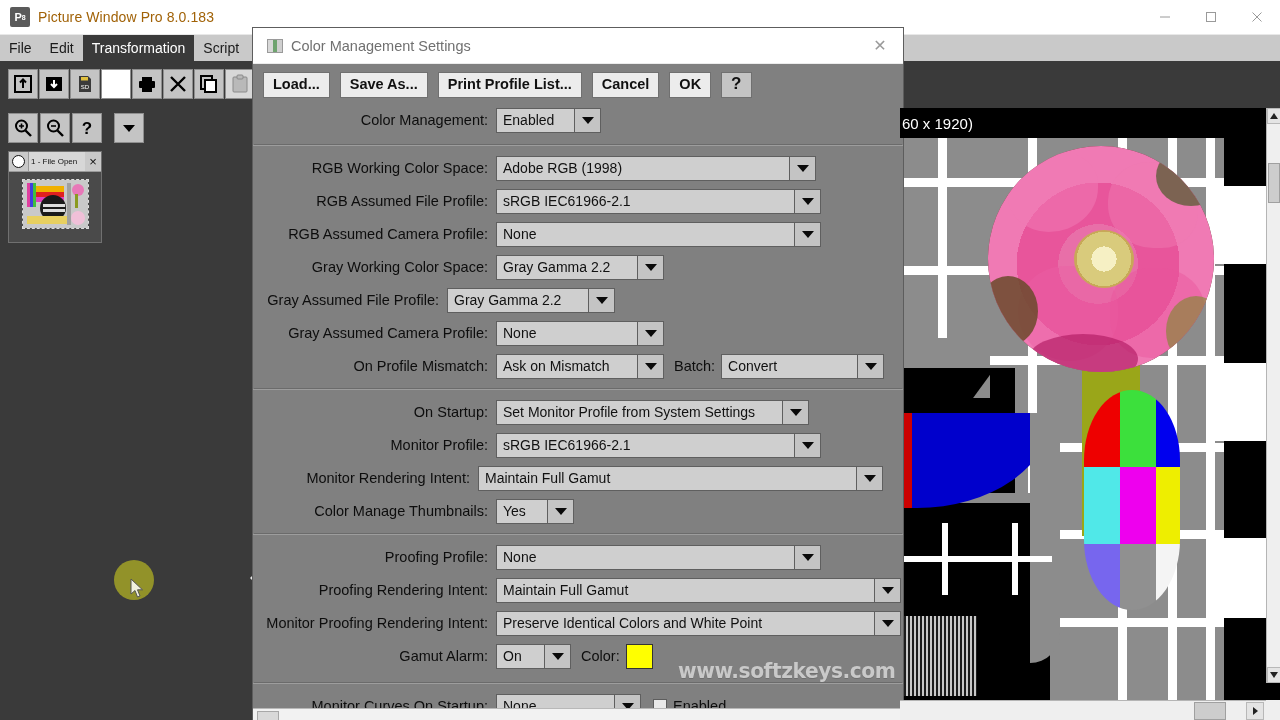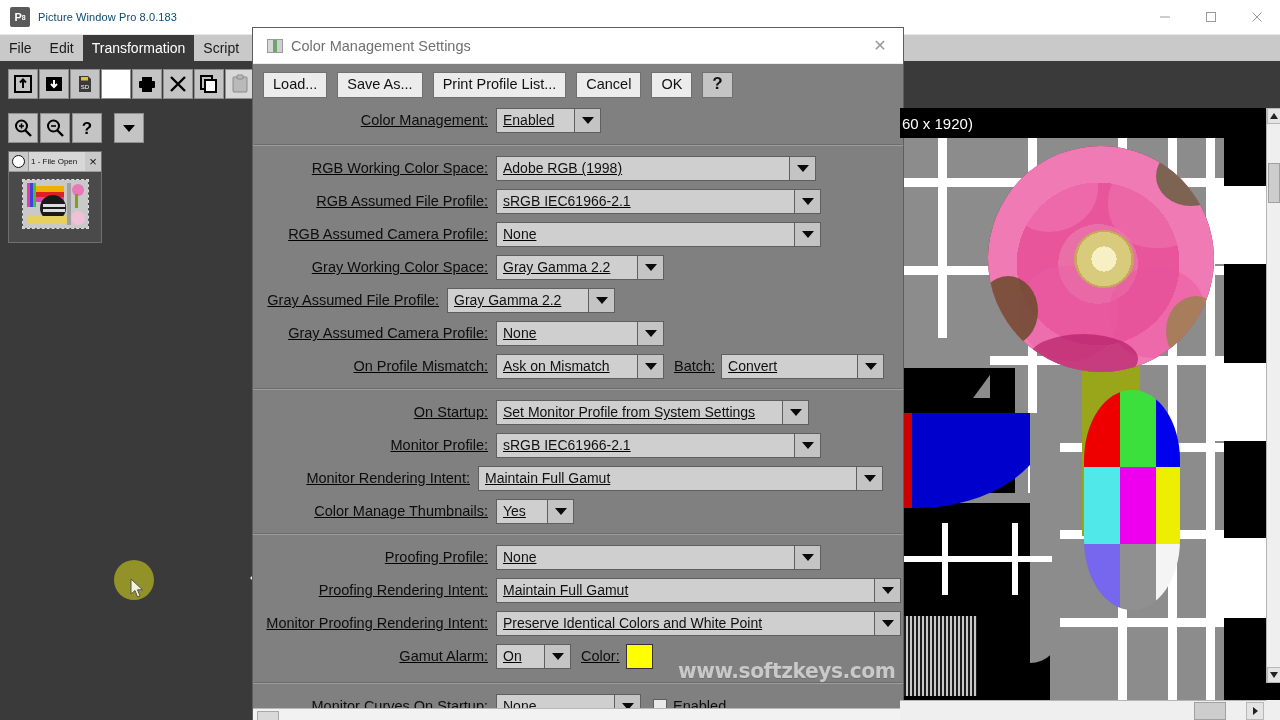--- a/index.html
+++ b/index.html
@@ -25,7 +25,7 @@
     color:#fff; font-size:11px; font-weight:bold; line-height:1;
   }
   .app-icon sub { font-size:7px; }
-  .app-title { color:#0c4a6e; font-size:11px; letter-spacing:.1px; }
+  .app-title { color:#a16207; font-size:14px; letter-spacing:.1px; }
   .win-ctl-group { margin-left:auto; display:flex; height:35px; }
   .win-ctl {
     width:46px; height:35px; display:flex; align-items:center; justify-content:center;

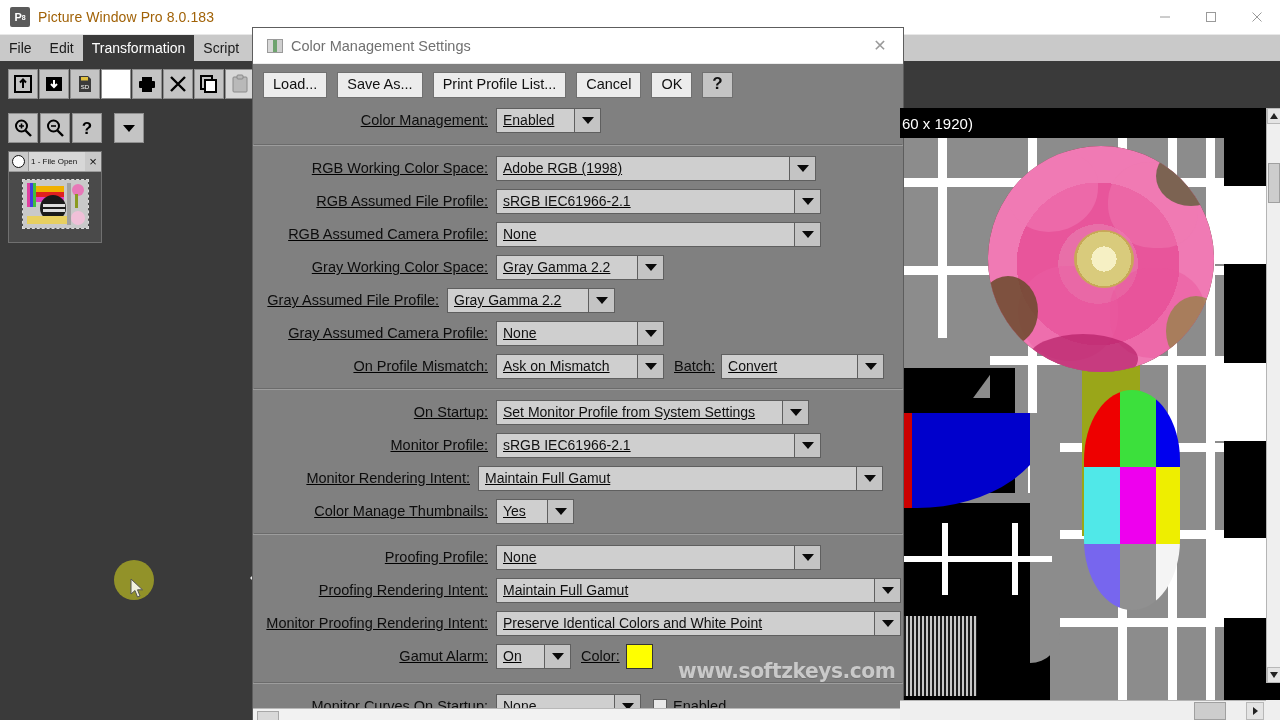--- a/index.html
+++ b/index.html
@@ -172,7 +172,7 @@
   .dbtn {
     background:#ececec; border:1px solid #707070; color:#111;
     font-size:14.5px; padding:3px 9px 4px 9px; line-height:1.15;
-    min-height:25px; display:flex; align-items:center;
+    min-height:25px; display:flex; align-items:center;font-weight:bold;
   }
   .dbtn.help { background:#c4c4c4; font-weight:bold; font-size:17px; padding:1px 9px 3px 9px; }
 

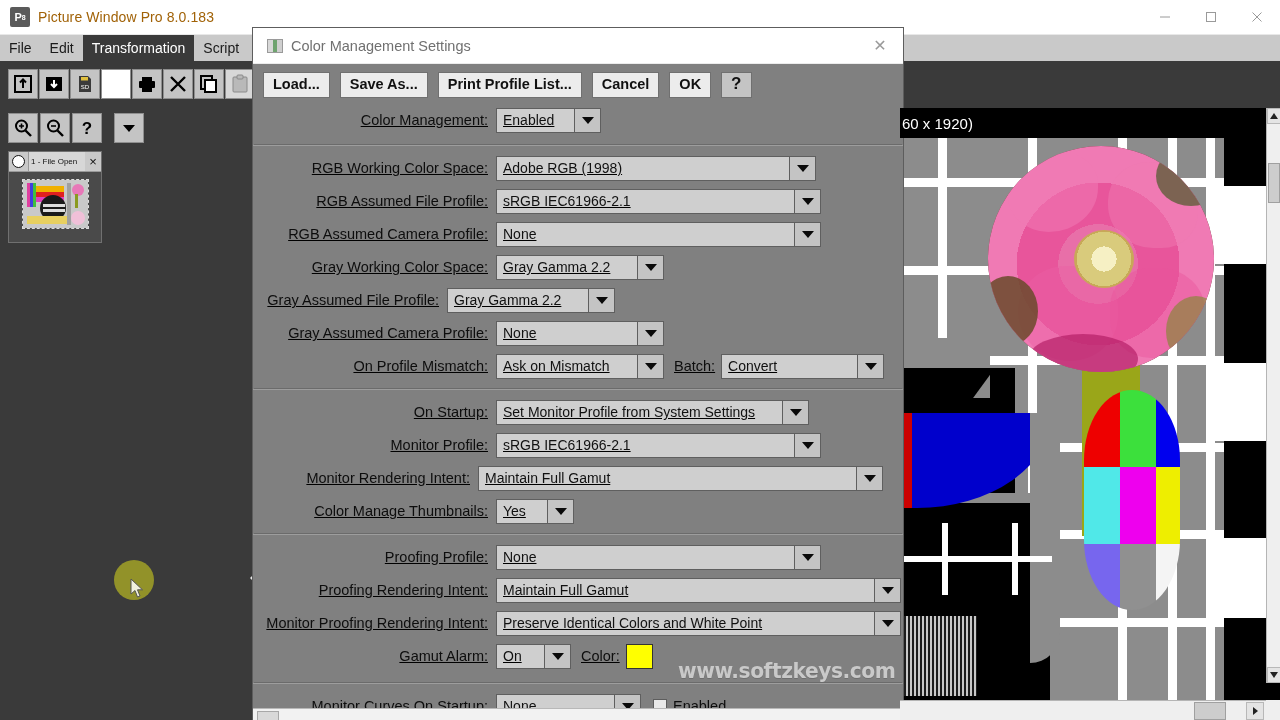--- a/index.html
+++ b/index.html
@@ -176,7 +176,7 @@
   }
   .dbtn.help { background:#c4c4c4; font-weight:bold; font-size:17px; padding:1px 9px 3px 9px; }
 
-  .dlg-section { position:relative;text-decoration:underline; }
+  .dlg-section { position:relative; }
   .dlg-section + .dlg-section { border-top:1px solid #9d9d9d; box-shadow:0 -2px 0 -1px #6b6b6b; }
 
   .row {

